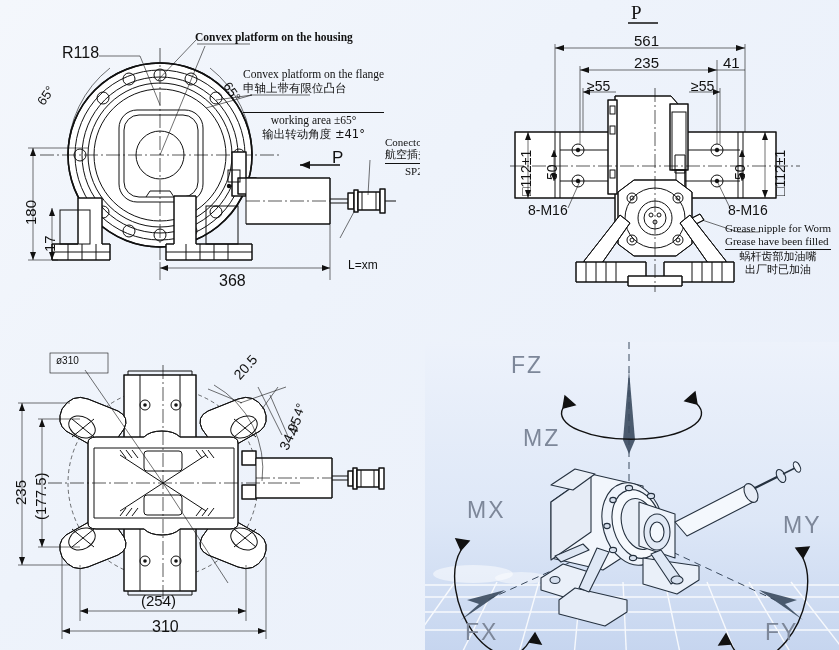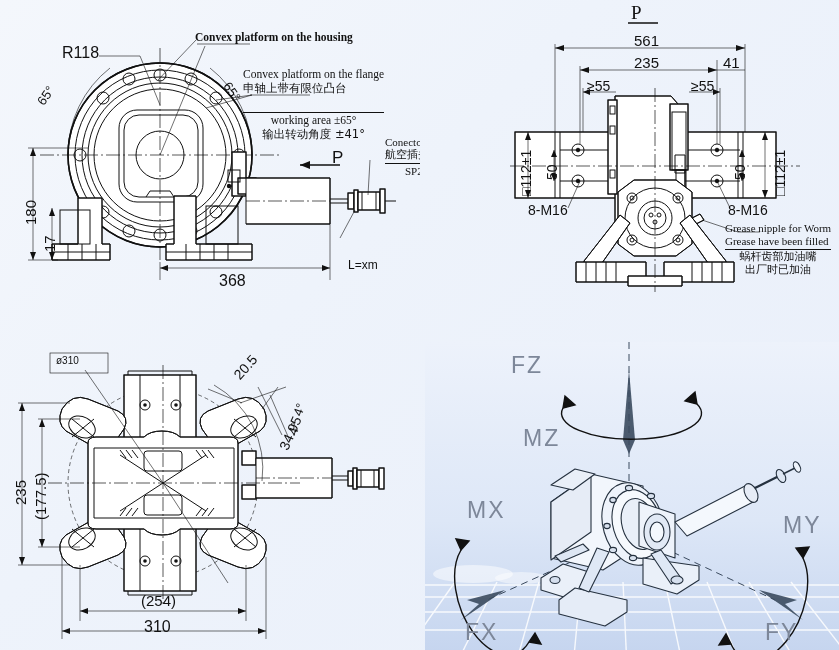--- a/index.html
+++ b/index.html
@@ -488,7 +488,7 @@
     <div class="txt en dimtxt rot90" style="left:12px;top:180px;font-size:15px;">235</div>
     <div class="txt en dimtxt rot90" style="left:32px;top:195px;font-size:15px;">(177.5)</div>
     <div class="txt en dimtxt" style="left:141px;top:267px;font-size:15px;">(254)</div>
-    <div class="txt en dimtxt" style="left:144px;top:293px;font-size:16px;">310</div>
+    <div class="txt en dimtxt" style="left:152px;top:293px;font-size:16px;">310</div>
 
     <div class="txt en dimtxt" style="left:232px;top:34px;font-size:14px;transform:rotate(-48deg);">20.5</div>
     <div class="txt en dimtxt" style="left:293px;top:77px;font-size:13px;transform:rotate(-70deg);">4°</div>

